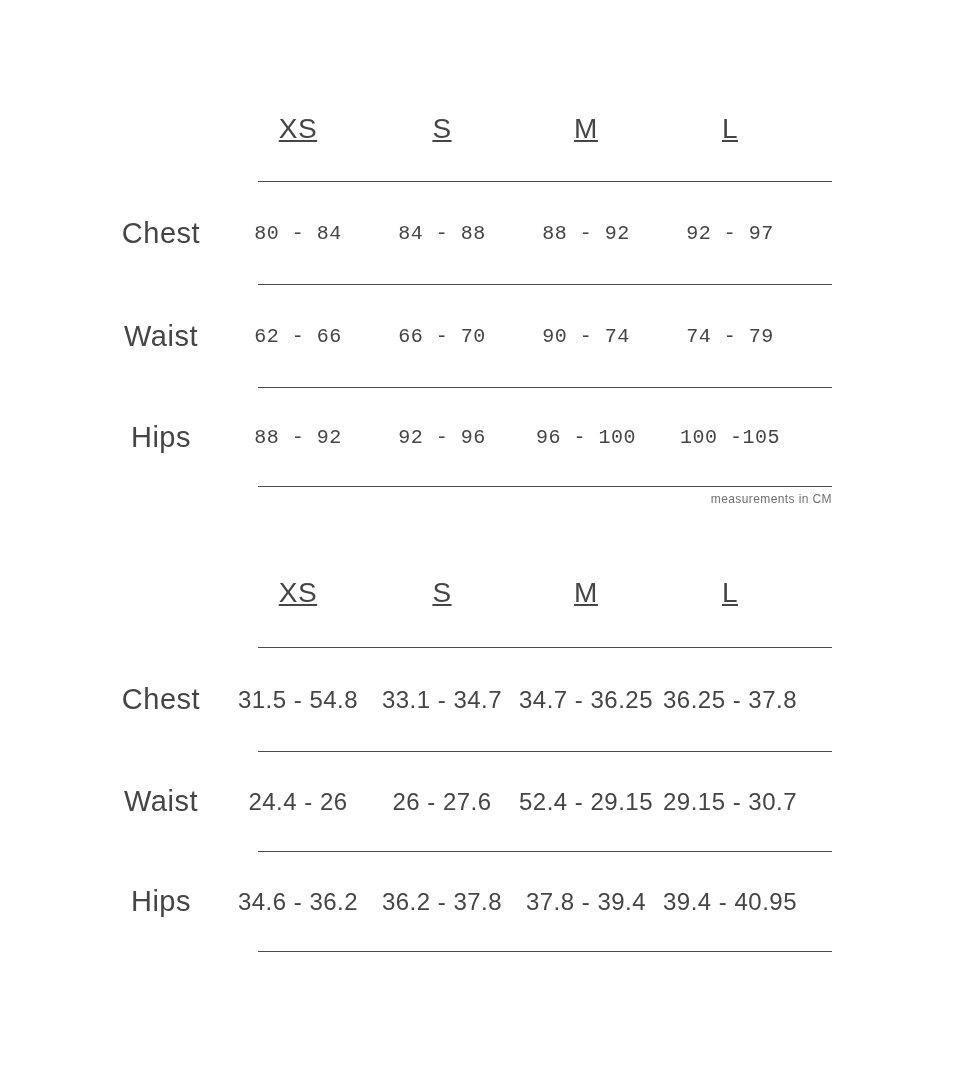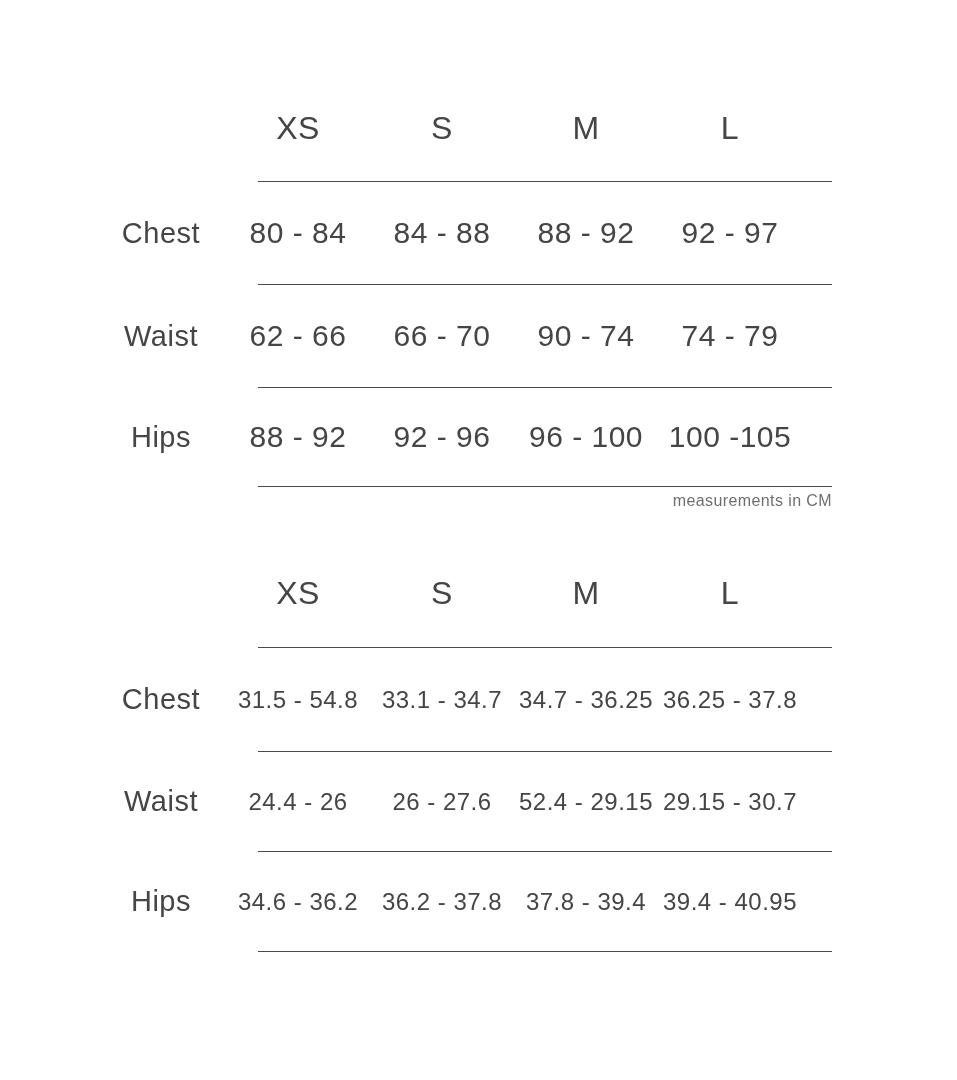--- a/index.html
+++ b/index.html
@@ -43,7 +43,7 @@
   .header-row .cell { padding-bottom: 10px; }
   .size-table.in .header-row { height: 102px; }
   .size-table.in .header-row .cell { padding-bottom: 6px; }
-  .header-cell { font-size: 32px; }
+  .header-cell { font-size: 28px; text-decoration: underline; }
 
   .cm .measure-row { height: 102px; }
   .cm .measure-row.last { height: 98px; }

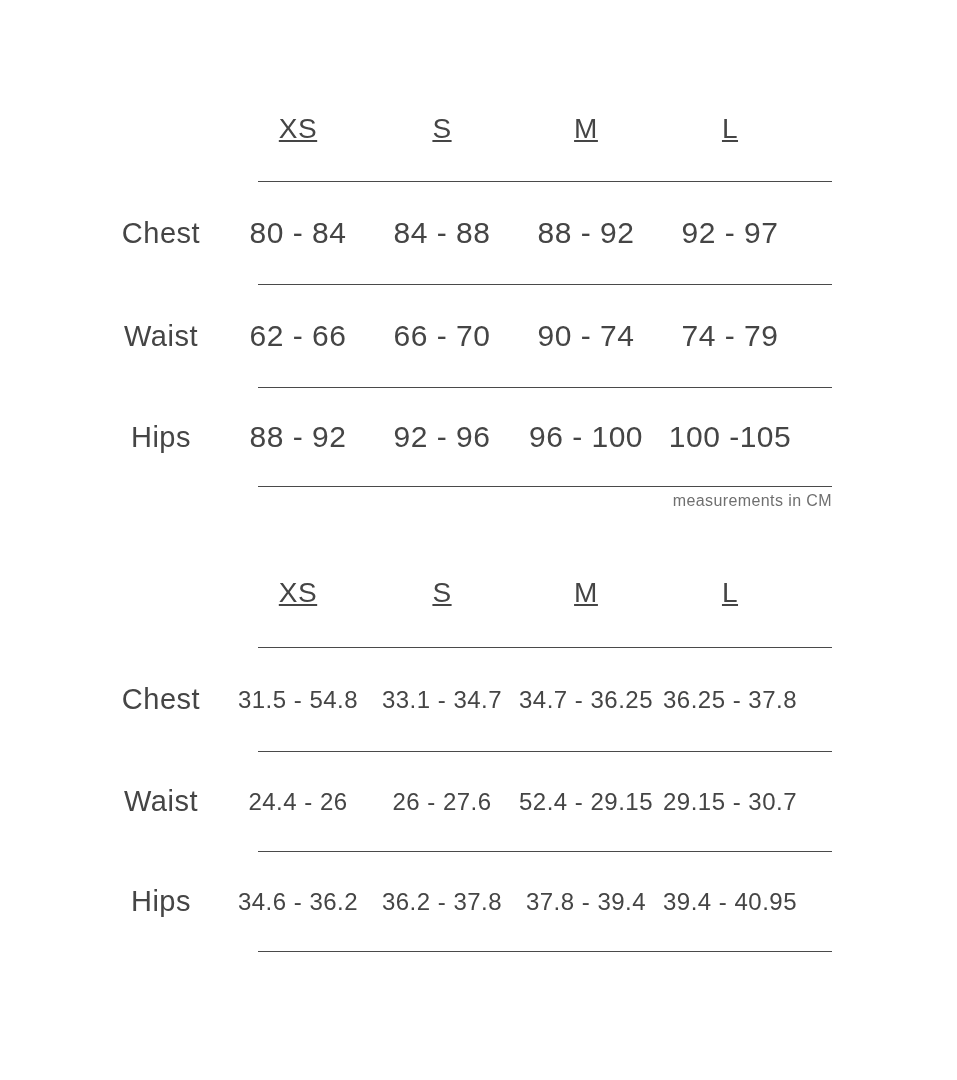--- a/index.html
+++ b/index.html
@@ -47,7 +47,7 @@
 
   .cm .measure-row { height: 102px; }
   .cm .measure-row.last { height: 98px; }
-  .cm .value-cell { font-size: 30px; }
+  .cm .value-cell { font-size: 20px; font-family: Liberation Mono, monospace; }
 
   .in .measure-row { height: 103px; }
   .in .measure-row.r2, .in .measure-row.last { height: 99px; }

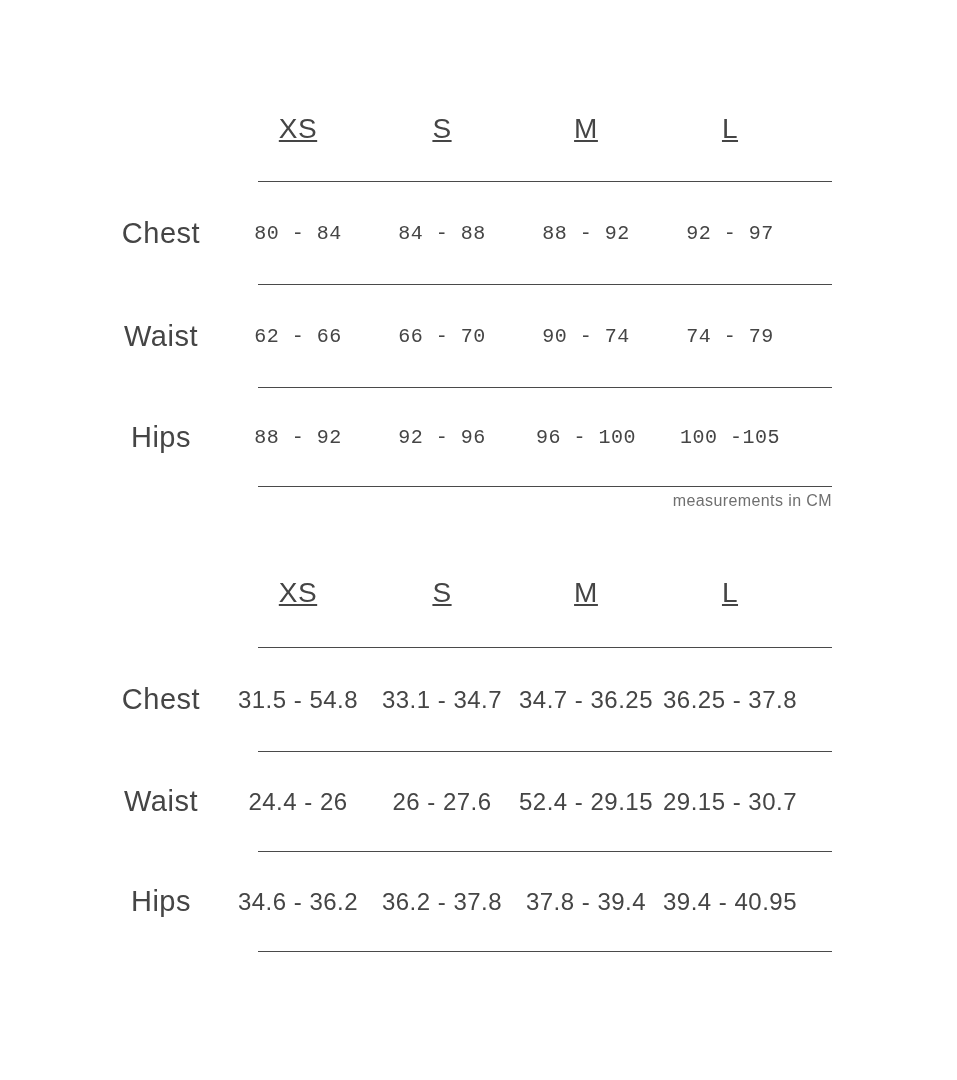--- a/index.html
+++ b/index.html
@@ -63,7 +63,7 @@
     width: 832px;
     margin-top: 5px;
     text-align: right;
-    font-size: 16px;
+    font-size: 12px;
     letter-spacing: 0.4px;
     color: #6f6f6f;
   }

